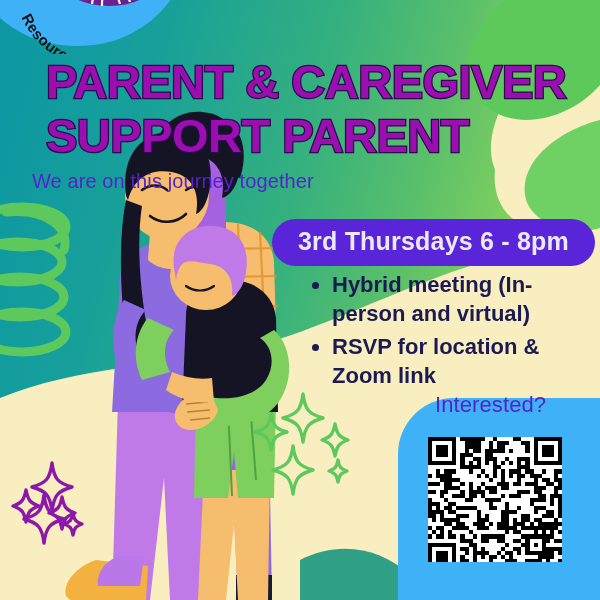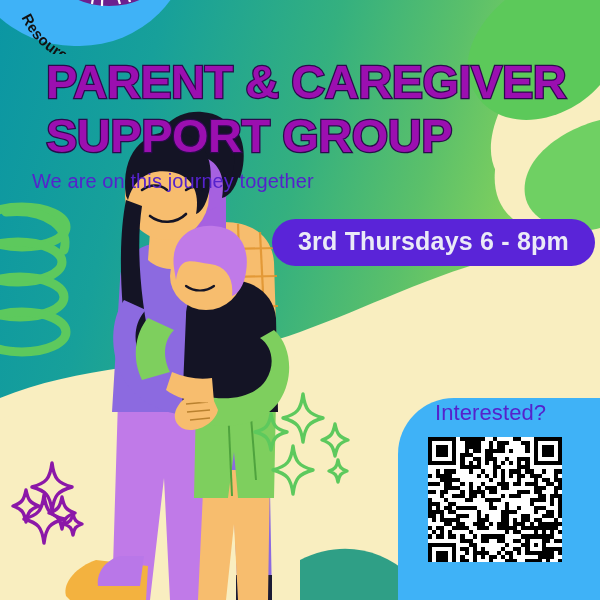--- a/index.html
+++ b/index.html
@@ -256,7 +256,7 @@
 
   <div id="headline">
     <div class="hl-line">PARENT &amp; CAREGIVER</div>
-    <div class="hl-line">SUPPORT GROUP</div>
+    <div class="hl-line">SUPPORT PARENT</div>
   </div>
 
   <div id="subtitle">We are on this journey together</div>

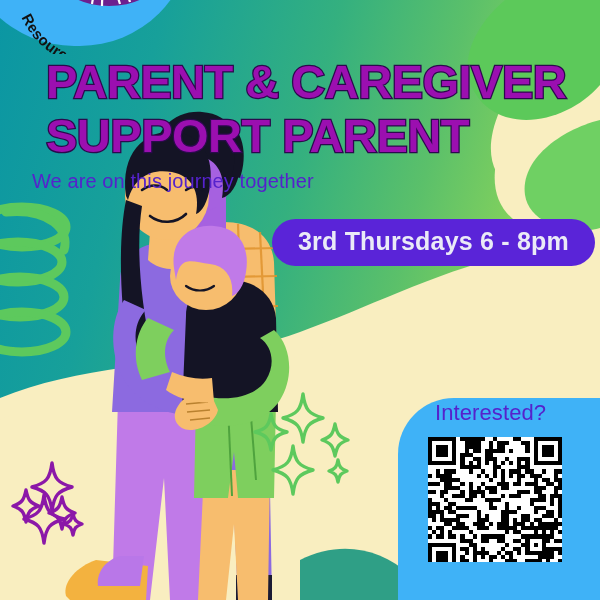--- a/index.html
+++ b/index.html
@@ -263,6 +263,12 @@
 
   <div id="time-pill">3rd Thursdays 6 - 8pm</div>
 
+  <div id="bullets">
+    <ul>
+      <li>Hybrid meeting (In-person and virtual)</li>
+      <li>RSVP for location &amp; Zoom link</li>
+    </ul>
+  </div>
 
   <div id="qr-panel"></div>
   <div id="qr-interested">Interested?</div>

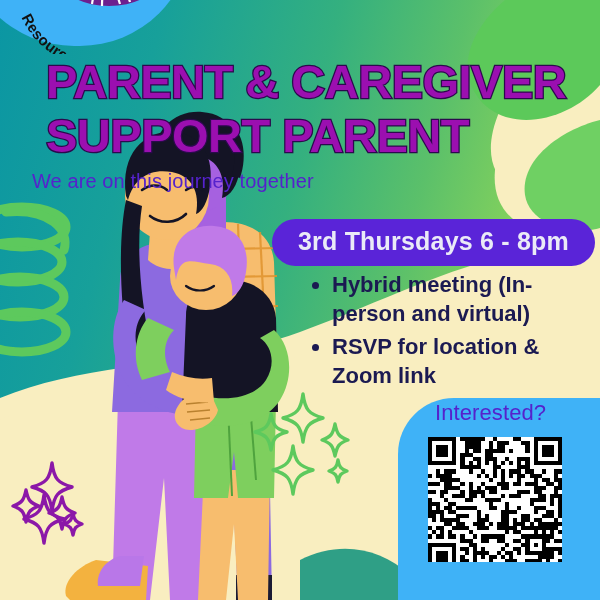--- a/index.html
+++ b/index.html
@@ -75,7 +75,7 @@
     background:#3fb2f7;border-radius:56px 0 0 0;
   }
   #qr-interested{
-    position:absolute;left:435px;top:400px;z-index:13;
+    position:absolute;left:435px;top:392px;z-index:13;
     font-size:22px;color:#5522cc;letter-spacing:.1px;
   }
   #qr-box{

